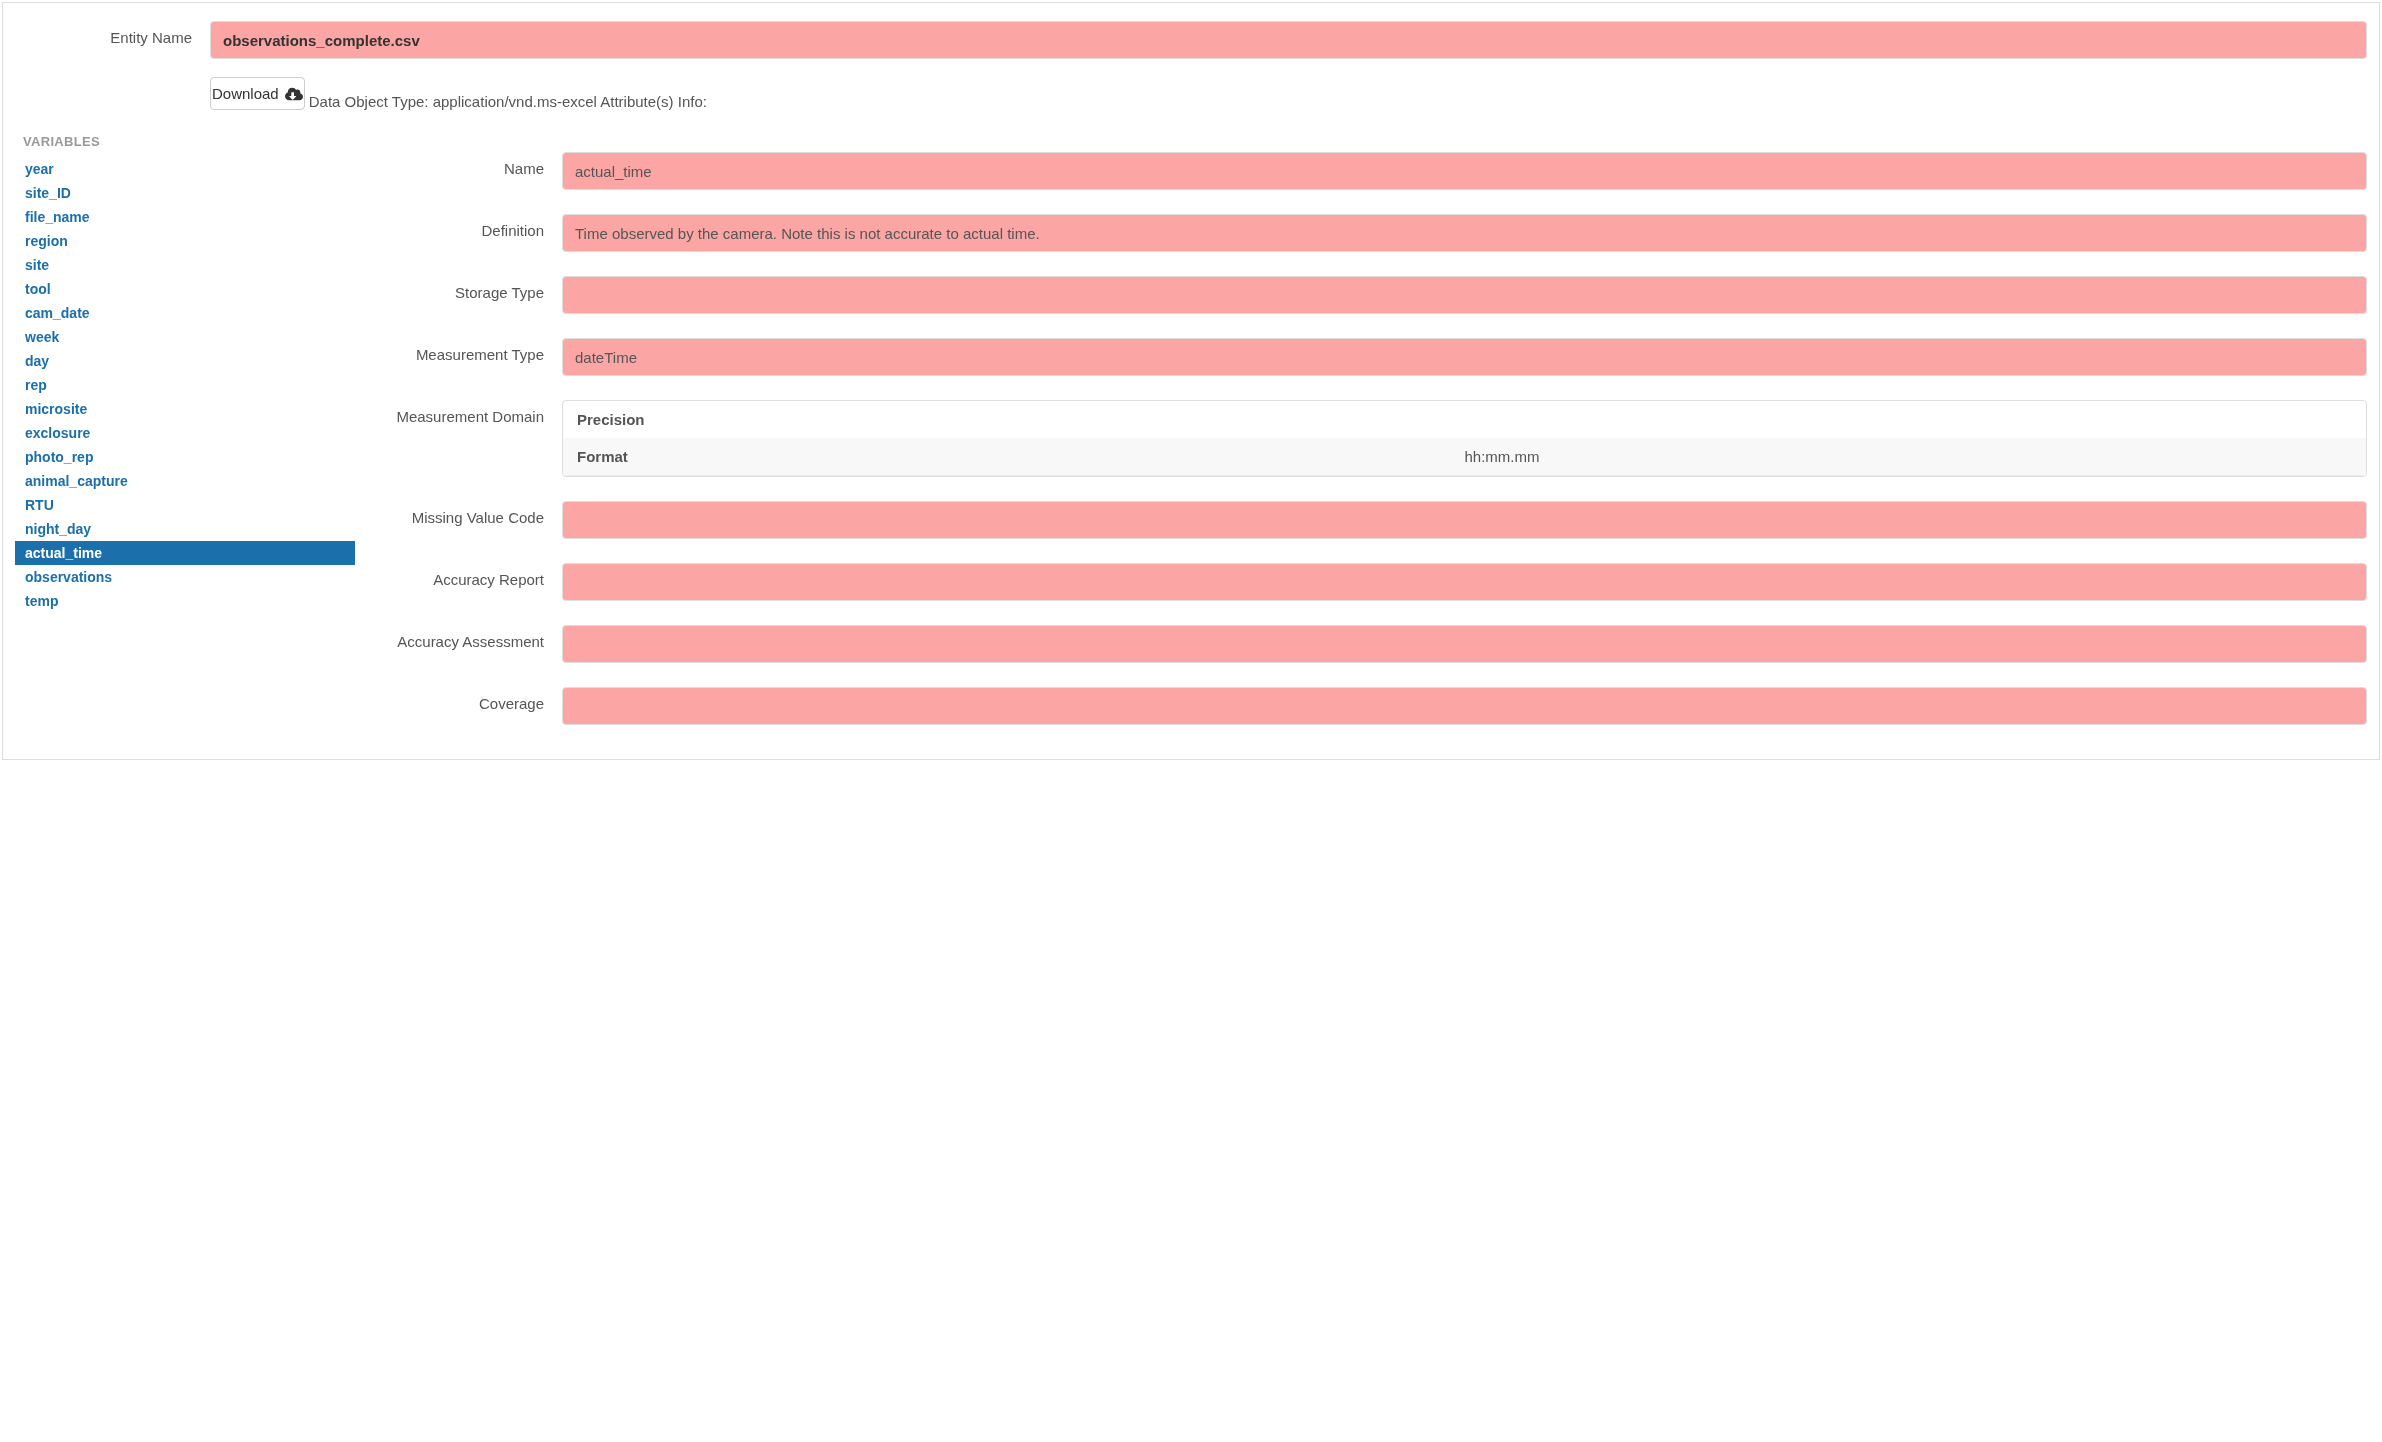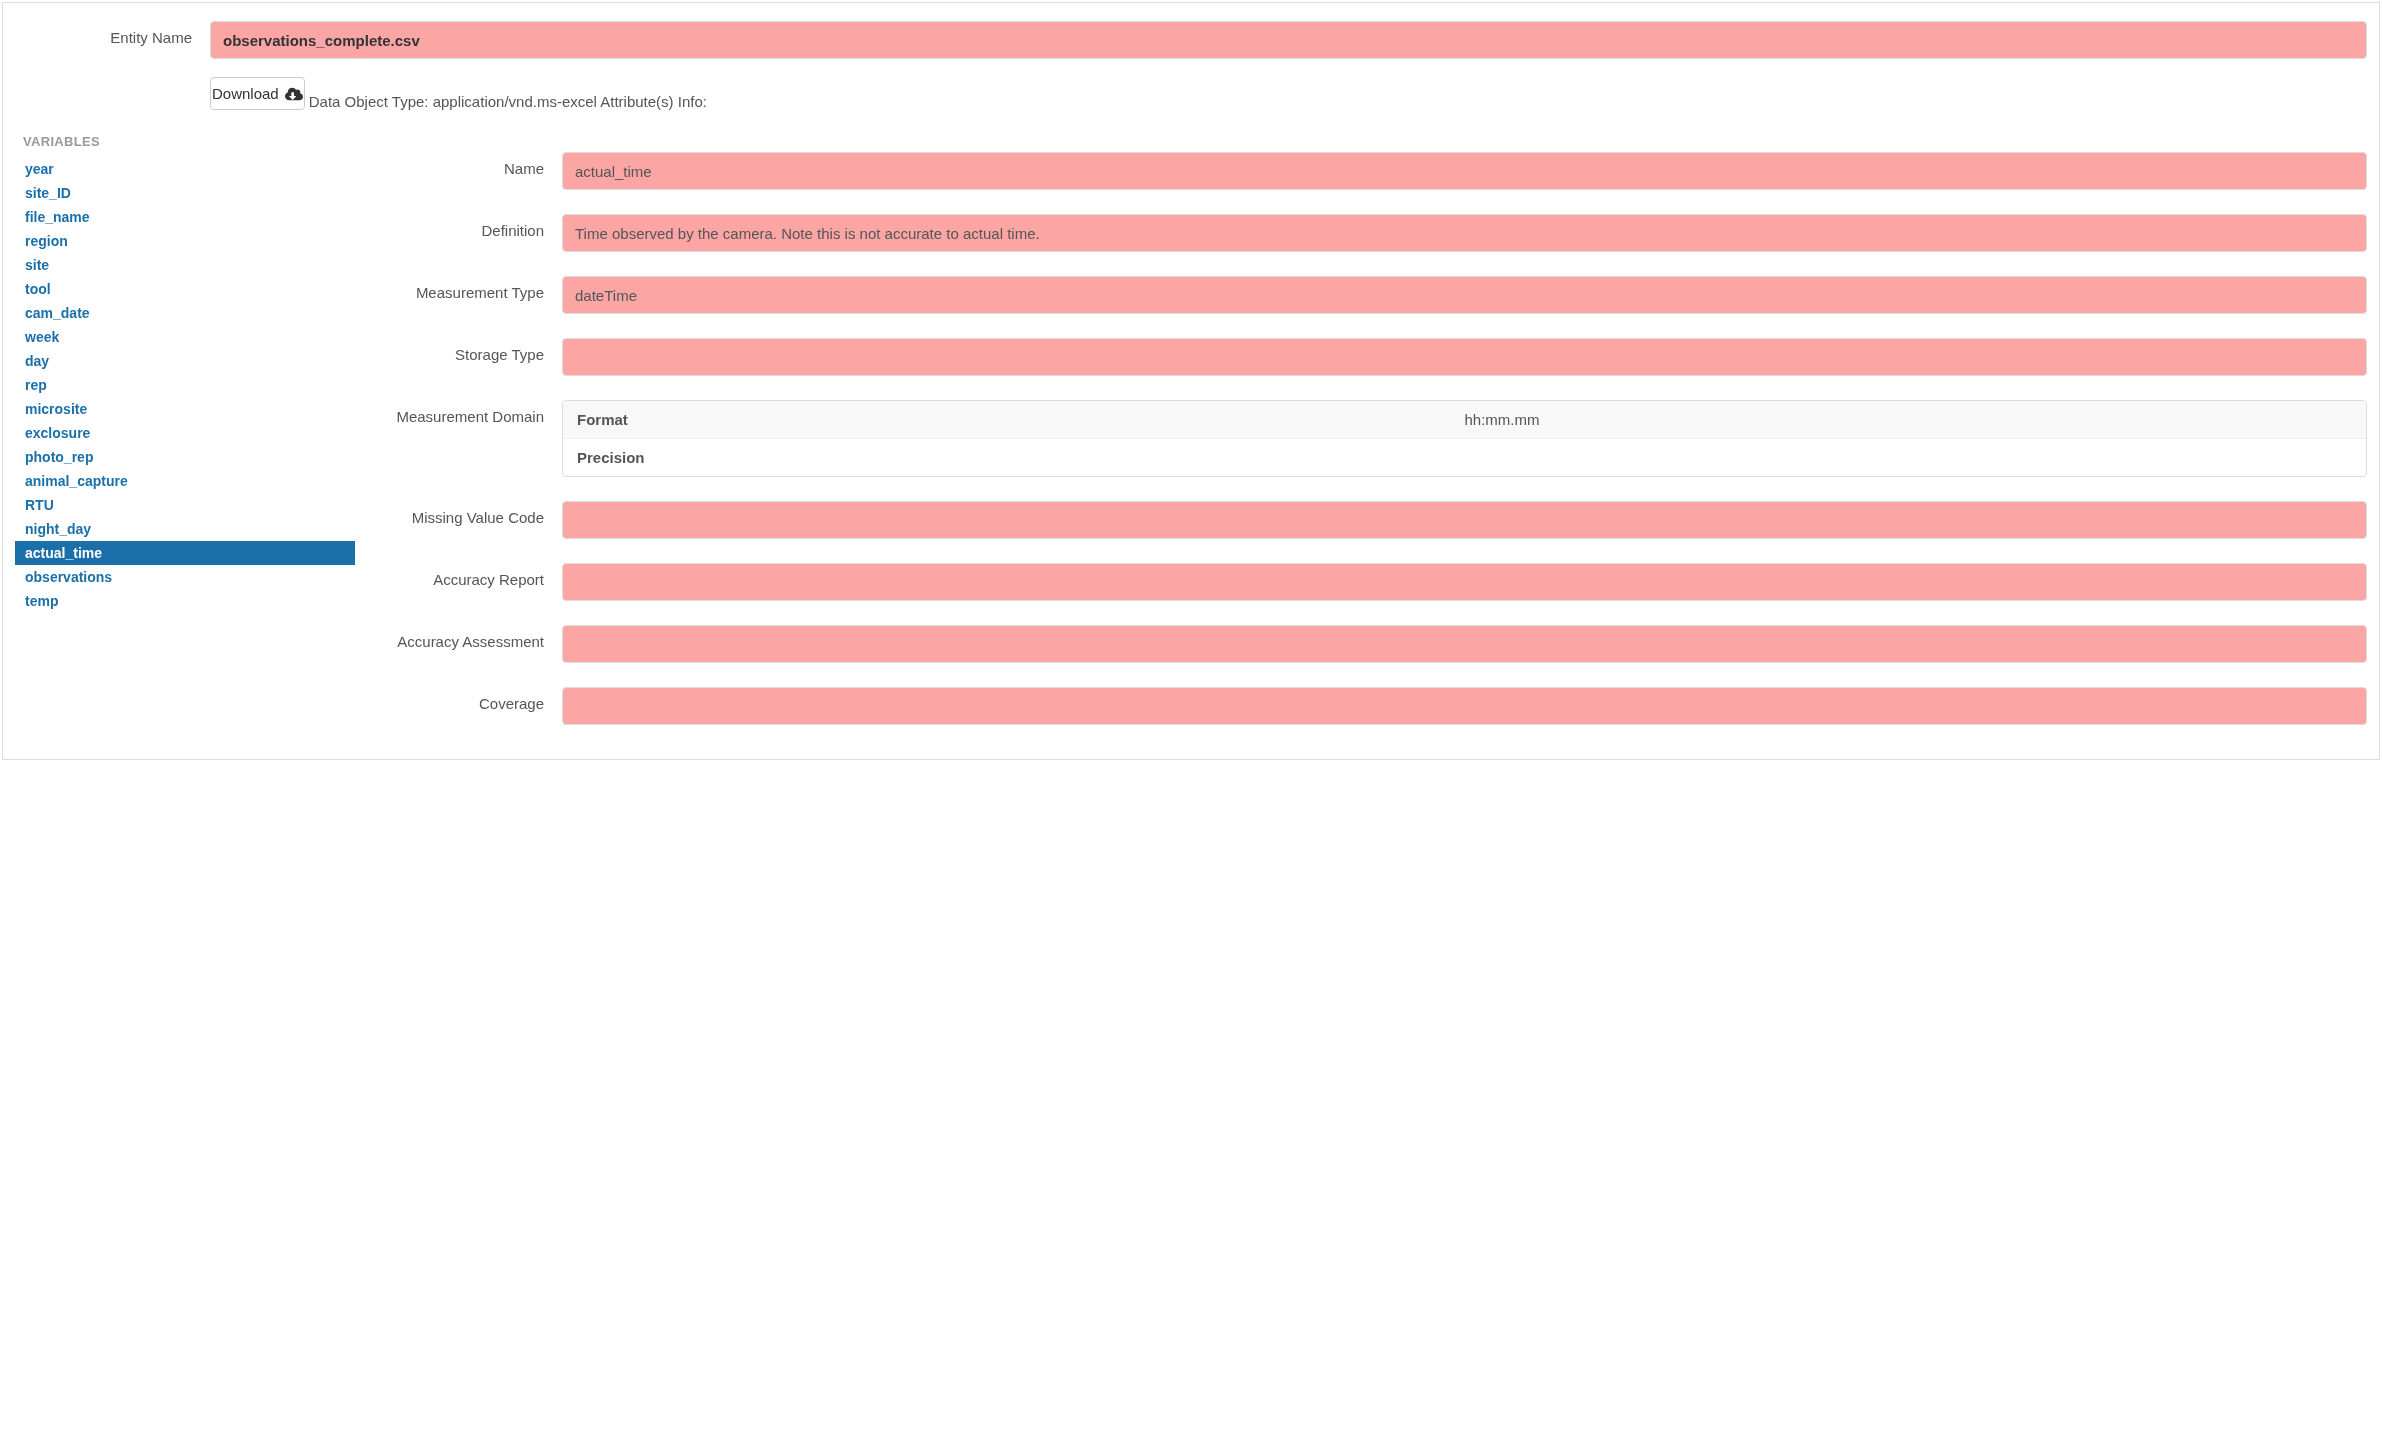--- a/index.html
+++ b/index.html
@@ -230,16 +230,16 @@
         </div>
 
         <div class="form-row">
+          <div class="form-label">Storage Type</div>
+          <div class="form-control">
+              <div class="input-box"></div>
+            </div>
+        </div>
+
+        <div class="form-row">
           <div class="form-label">Measurement Type</div>
           <div class="form-control">
               <div class="input-box">dateTime</div>
-            </div>
-        </div>
-
-        <div class="form-row">
-          <div class="form-label">Storage Type</div>
-          <div class="form-control">
-              <div class="input-box"></div>
             </div>
         </div>
 

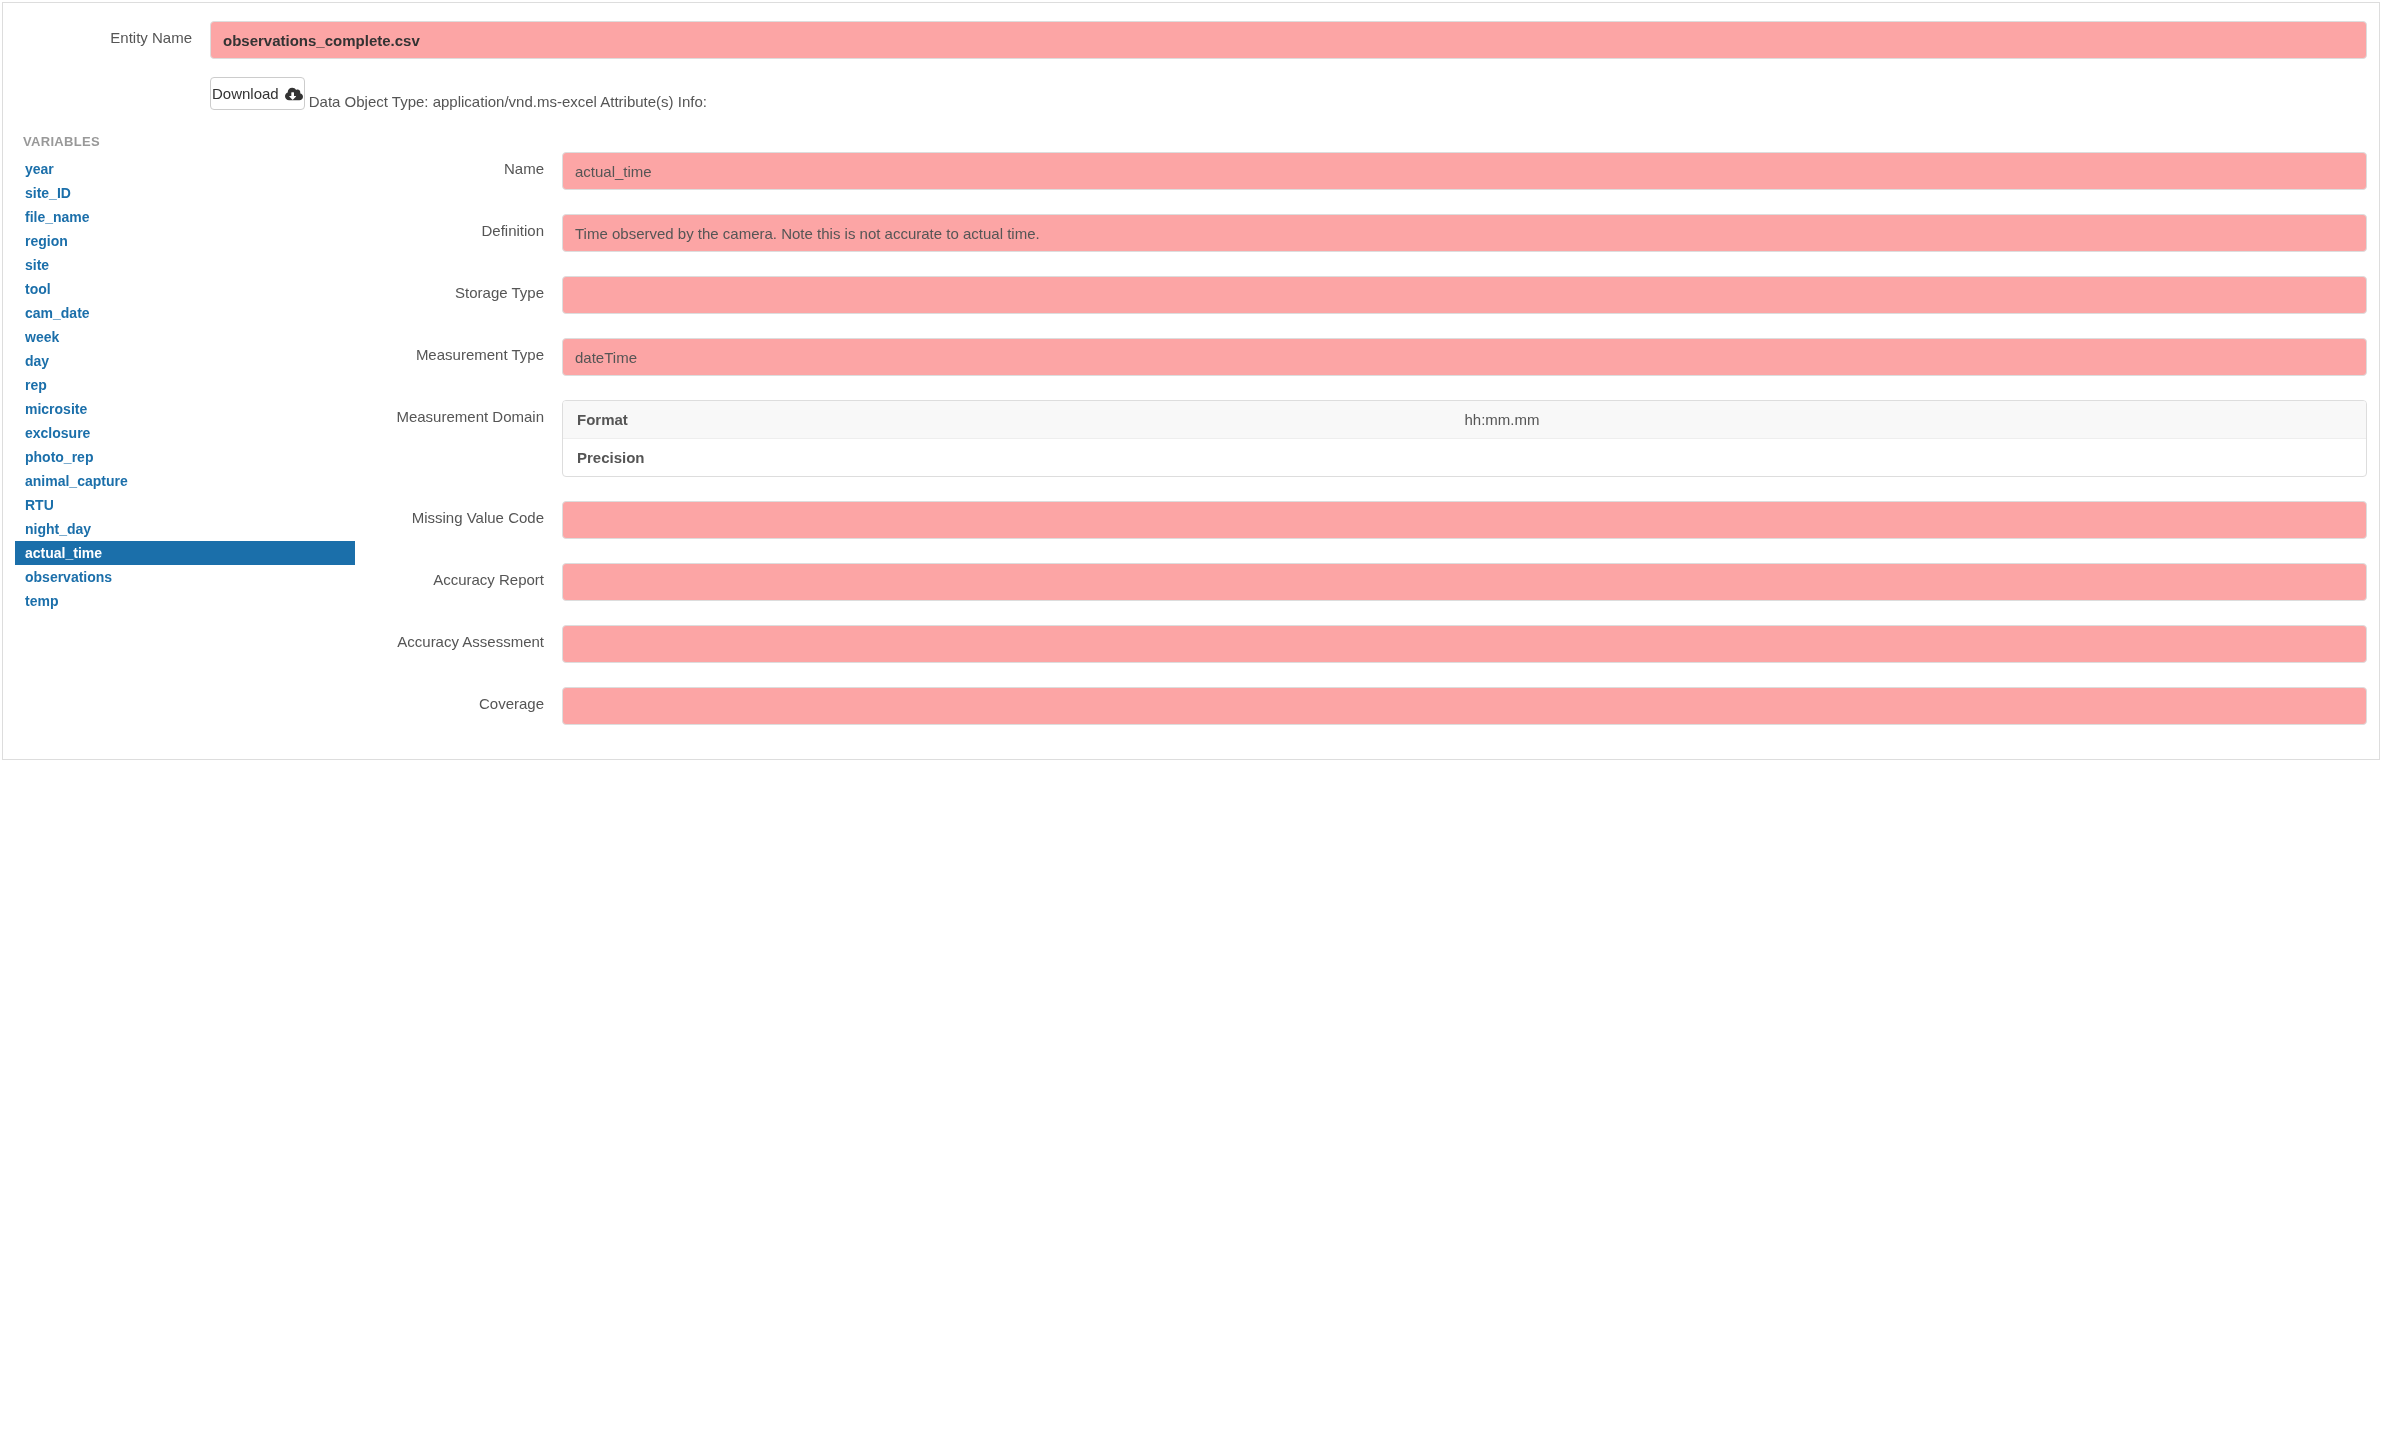--- a/index.html
+++ b/index.html
@@ -247,14 +247,14 @@
           <div class="form-label">Measurement Domain</div>
           <div class="form-control">
             <div class="domain-table">
+              <div class="domain-row">
+                <div class="domain-cell-label">Precision</div>
+                <div class="domain-cell-value"></div>
+              </div>
               <div class="domain-row header-row">
                 <div class="domain-cell-label">Format</div>
                 <div class="domain-cell-value">hh:mm.mm</div>
               </div>
-              <div class="domain-row">
-                <div class="domain-cell-label">Precision</div>
-                <div class="domain-cell-value"></div>
-              </div>
             </div>
           </div>
         </div>

